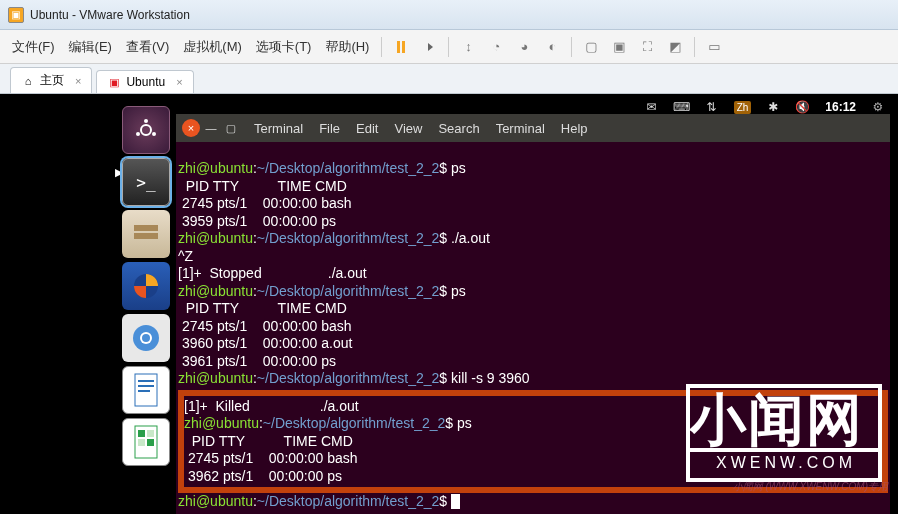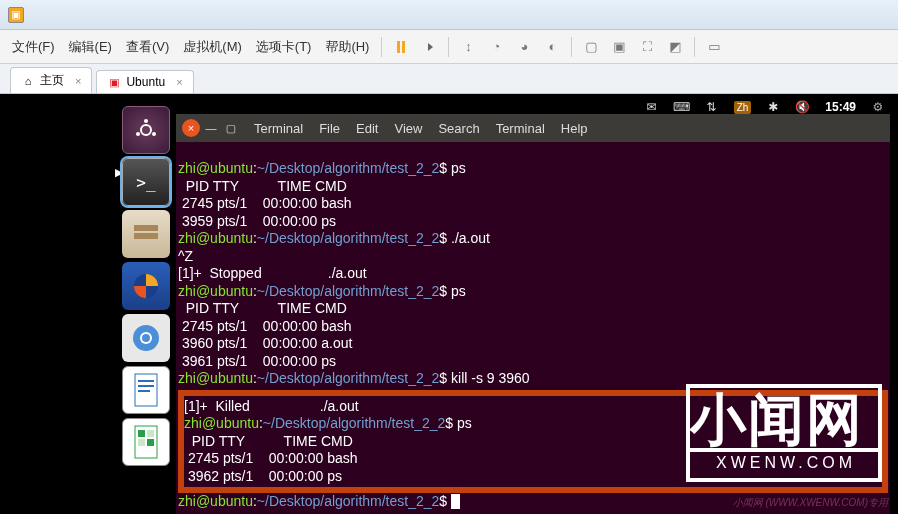--- a/index.html
+++ b/index.html
@@ -71,6 +71,7 @@
 
 <div class="titlebar">
   <div class="vmicon">▣</div>
+  <div class="title">Ubuntu - VMware Workstation</div>
 </div>
 
 <div class="menubar">

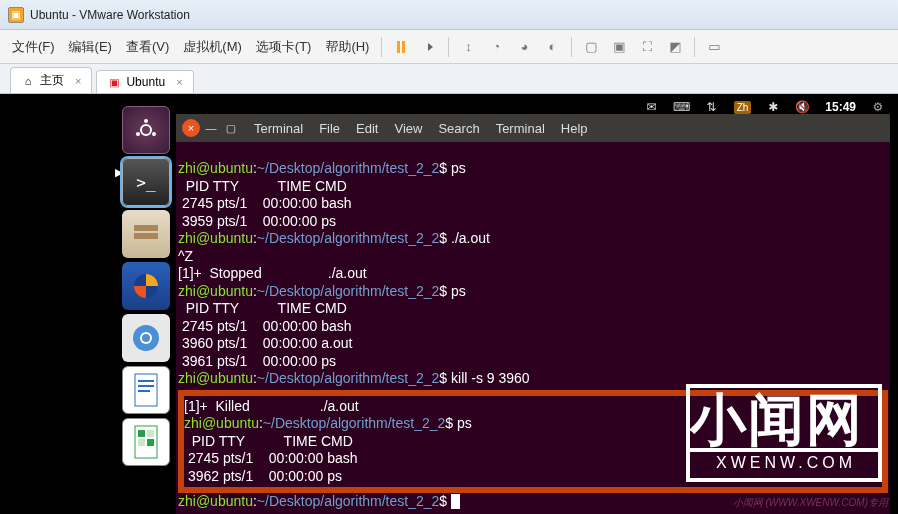--- a/index.html
+++ b/index.html
@@ -127,7 +127,7 @@
     <span class="zh">Zh</span>
     <span class="ic">✱</span>
     <span class="ic">🔇</span>
-    <span class="clock">15:49</span>
+    <span class="clock">16:12</span>
     <span class="ic gear">⚙</span>
   </div>
 

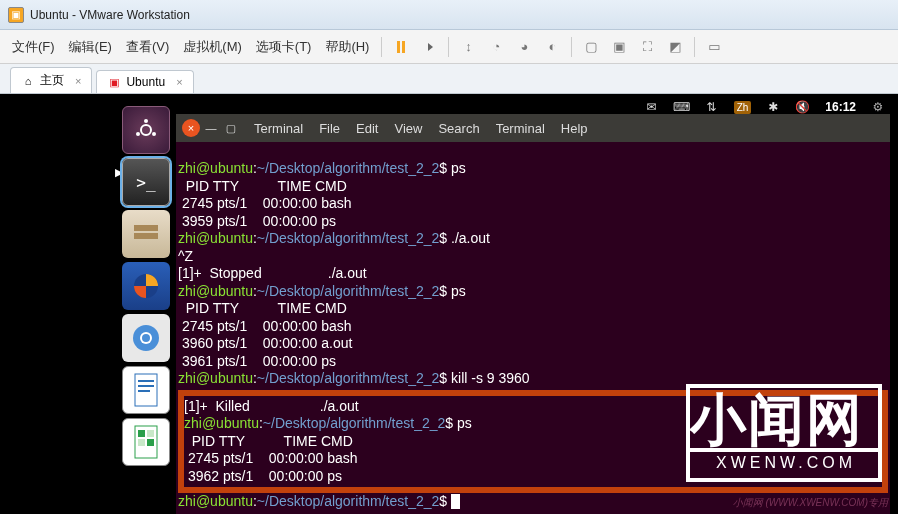--- a/index.html
+++ b/index.html
@@ -64,7 +64,7 @@
   .watermark { position:absolute; right:16px; bottom:32px; color:#fff; pointer-events:none; text-align:center; }
   .watermark .big { font-size:56px; font-weight:700; border:4px solid #fff; padding:4px 14px 0 0; letter-spacing:2px; line-height:1; }
   .watermark .sub { font-size:16px; letter-spacing:4px; border:4px solid #fff; border-top:none; padding:2px 10px 6px 14px; }
-  .wmfoot { position:absolute; right:10px; bottom:4px; color:#a8527a; font-size:10px; font-style:italic; opacity:.6; }
+  .wmfoot { position:absolute; right:10px; bottom:20px; color:#a8527a; font-size:10px; font-style:italic; opacity:.6; }
 </style>
 </head>
 <body>

